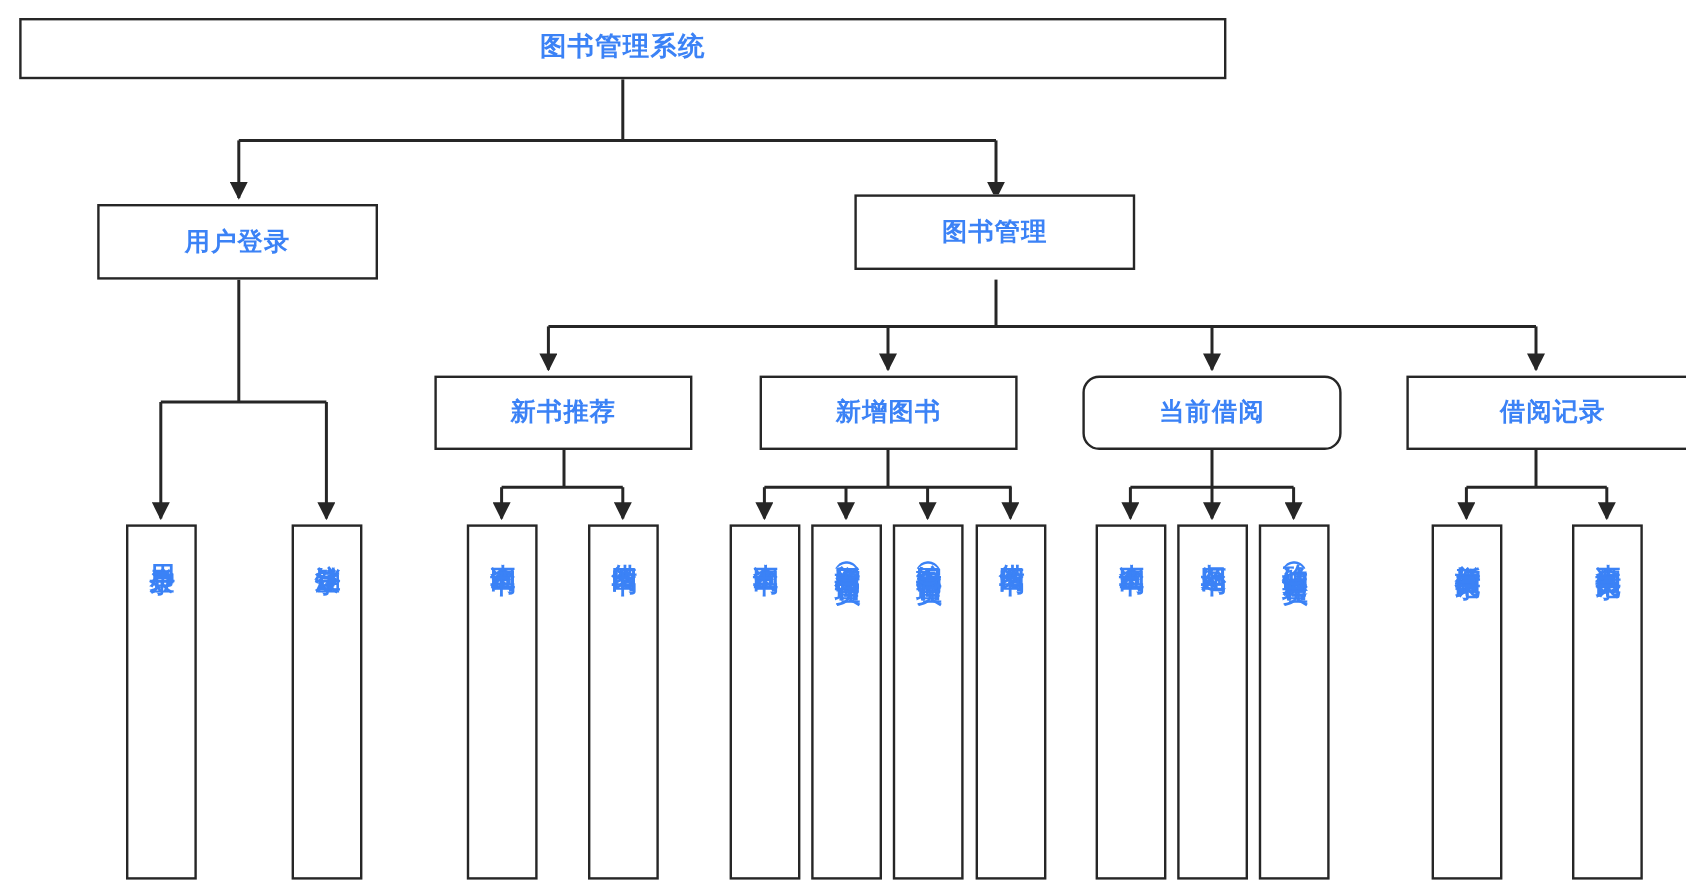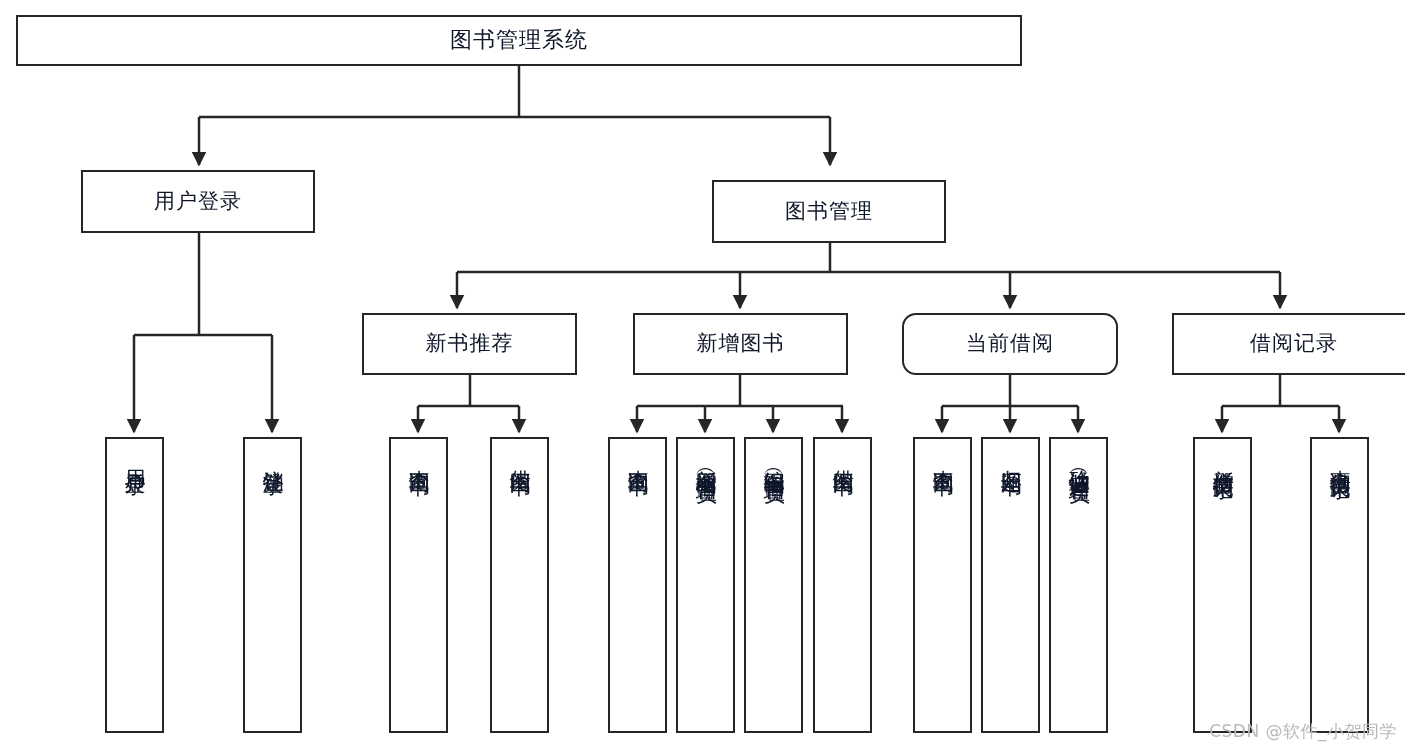--- a/index.html
+++ b/index.html
@@ -21,7 +21,8 @@
     display:flex;
     align-items:center;
     justify-content:center;
-    color:#0f172a;
+    color:#3b82f6;
+    font-weight:bold;
   }
   .node.h{ }
   .node.h .label{

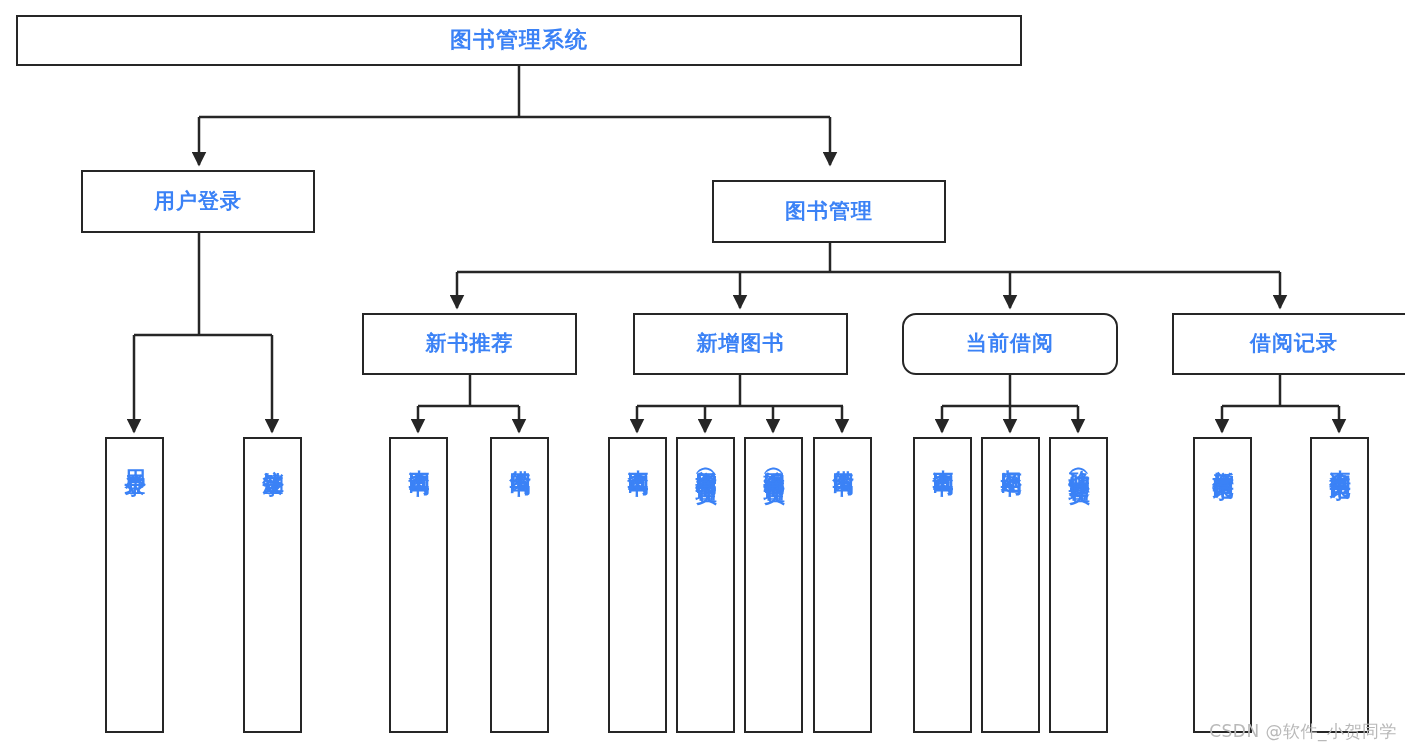--- a/index.html
+++ b/index.html
@@ -124,7 +124,7 @@
     <span class="label">用户登录</span>
   </div>
 
-  <div class="node h" style="left:712px;top:180px;width:234px;height:63px;">
+  <div class="node h" style="left:712px;top:162px;width:234px;height:63px;">
     <span class="label">图书管理</span>
   </div>
 

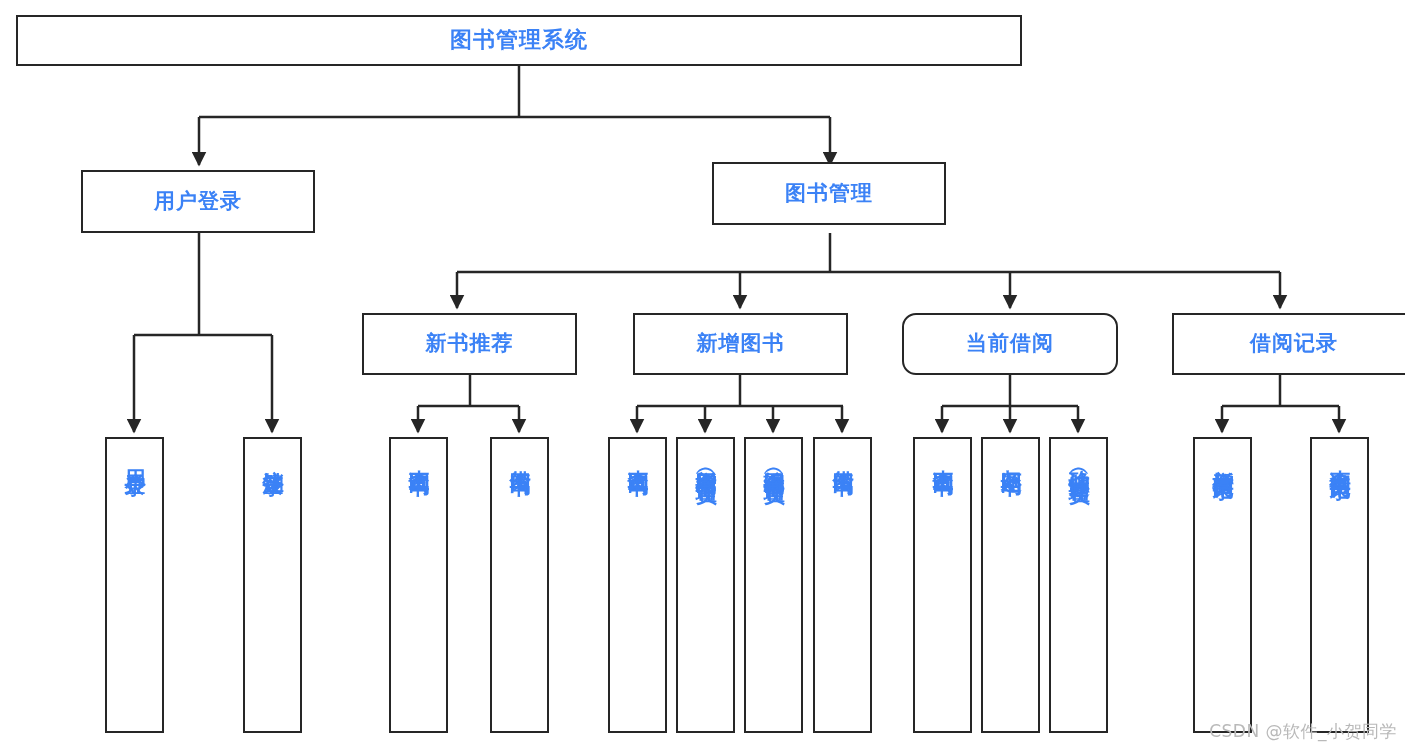--- a/index.html
+++ b/index.html
@@ -196,7 +196,6 @@
     <span class="label">查询借阅记录</span>
   </div>
 
-  <div id="watermark">CSDN @软件_小贺同学</div>
 </div>
 
 </body></html>

